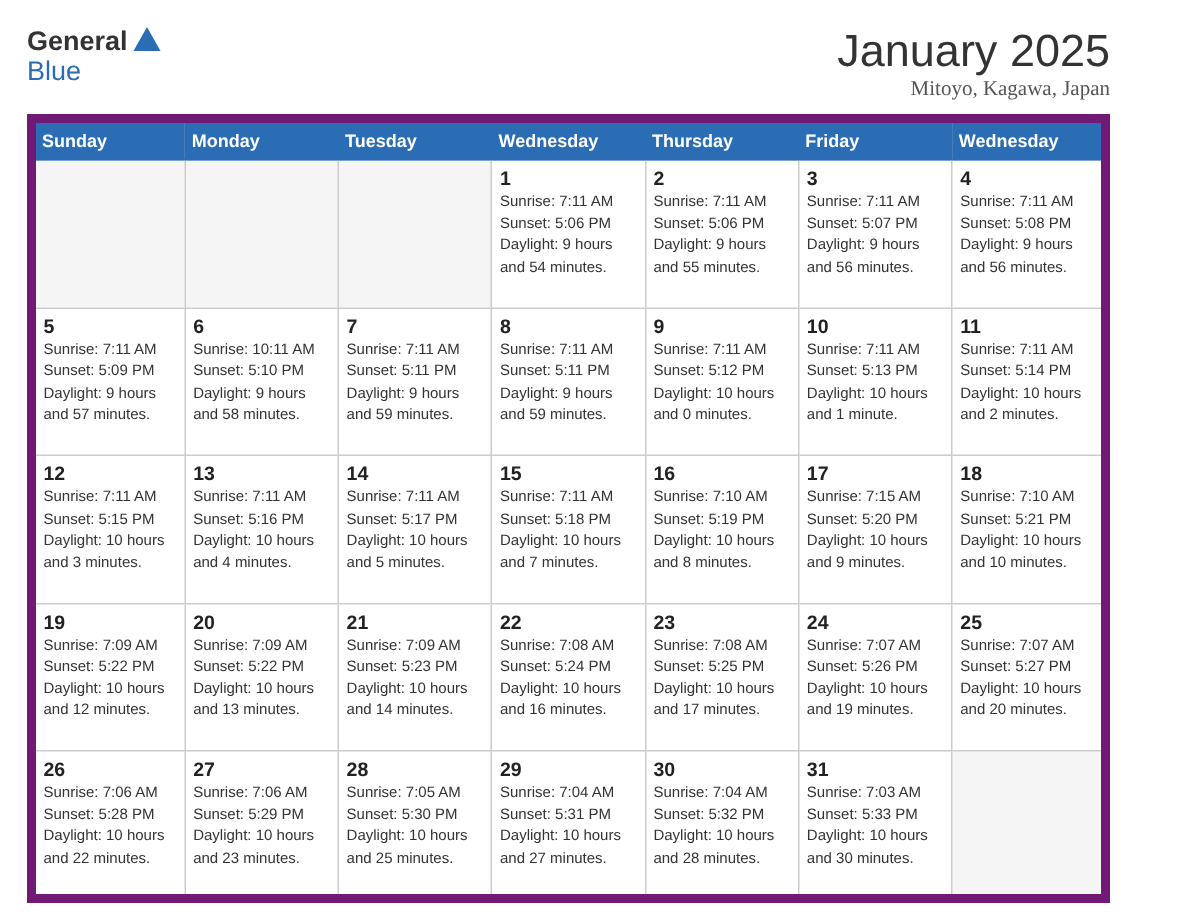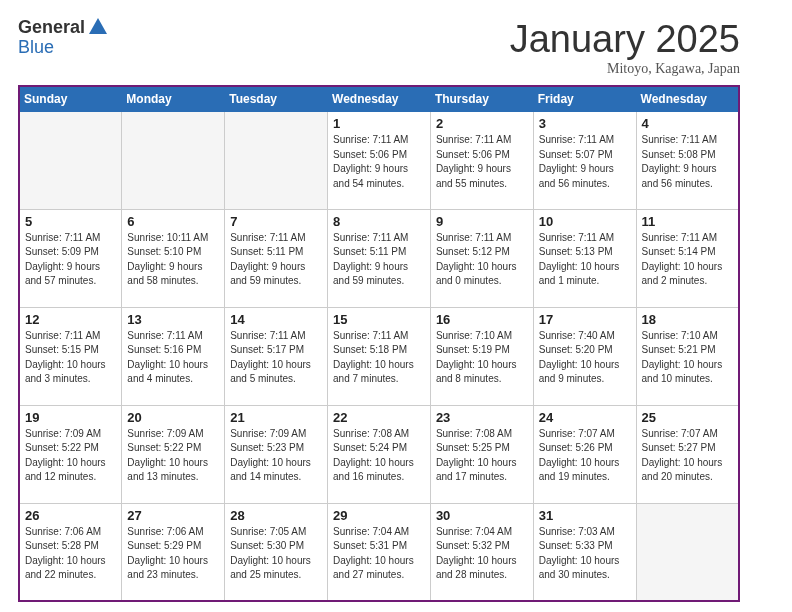--- a/index.html
+++ b/index.html
@@ -46,7 +46,7 @@
       text-align: right;
     }
     .month-year {
-      font-size: 38px;
+      font-size: 30px;
       color: #333;
       font-weight: normal;
     }

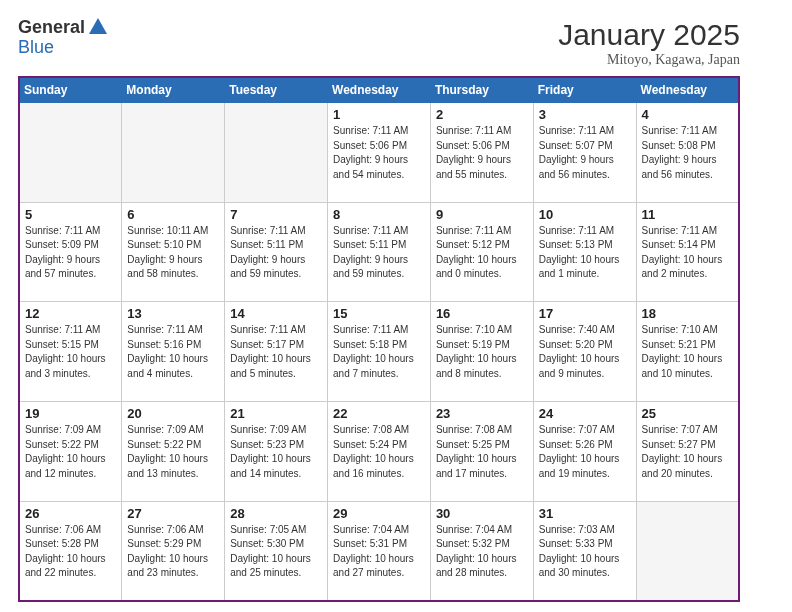--- a/index.html
+++ b/index.html
@@ -57,7 +57,7 @@
     }
     .calendar {
       flex: 1;
-      border: 2px solid #701a75;
+      border: 6px solid #701a75;
       border-collapse: collapse;
       width: 100%;
       table-layout: fixed;

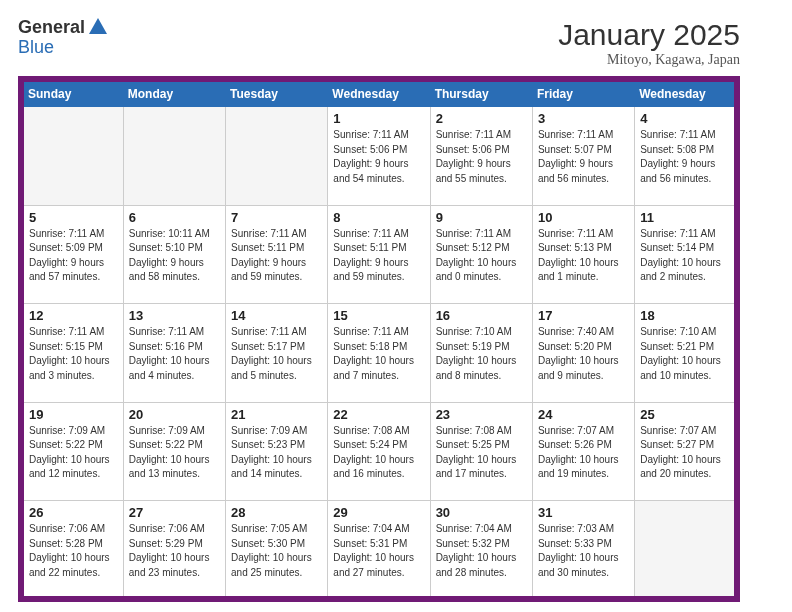--- a/index.html
+++ b/index.html
@@ -255,7 +255,7 @@
           </td>
           <td>
             <div class="day-number">17</div>
-            <div class="day-info">Sunrise: 7:40 AM
+            <div class="day-info">Sunrise: 7:15 AM
 Sunset: 5:20 PM
 Daylight: 10 hours
 and 9 minutes.</div>

